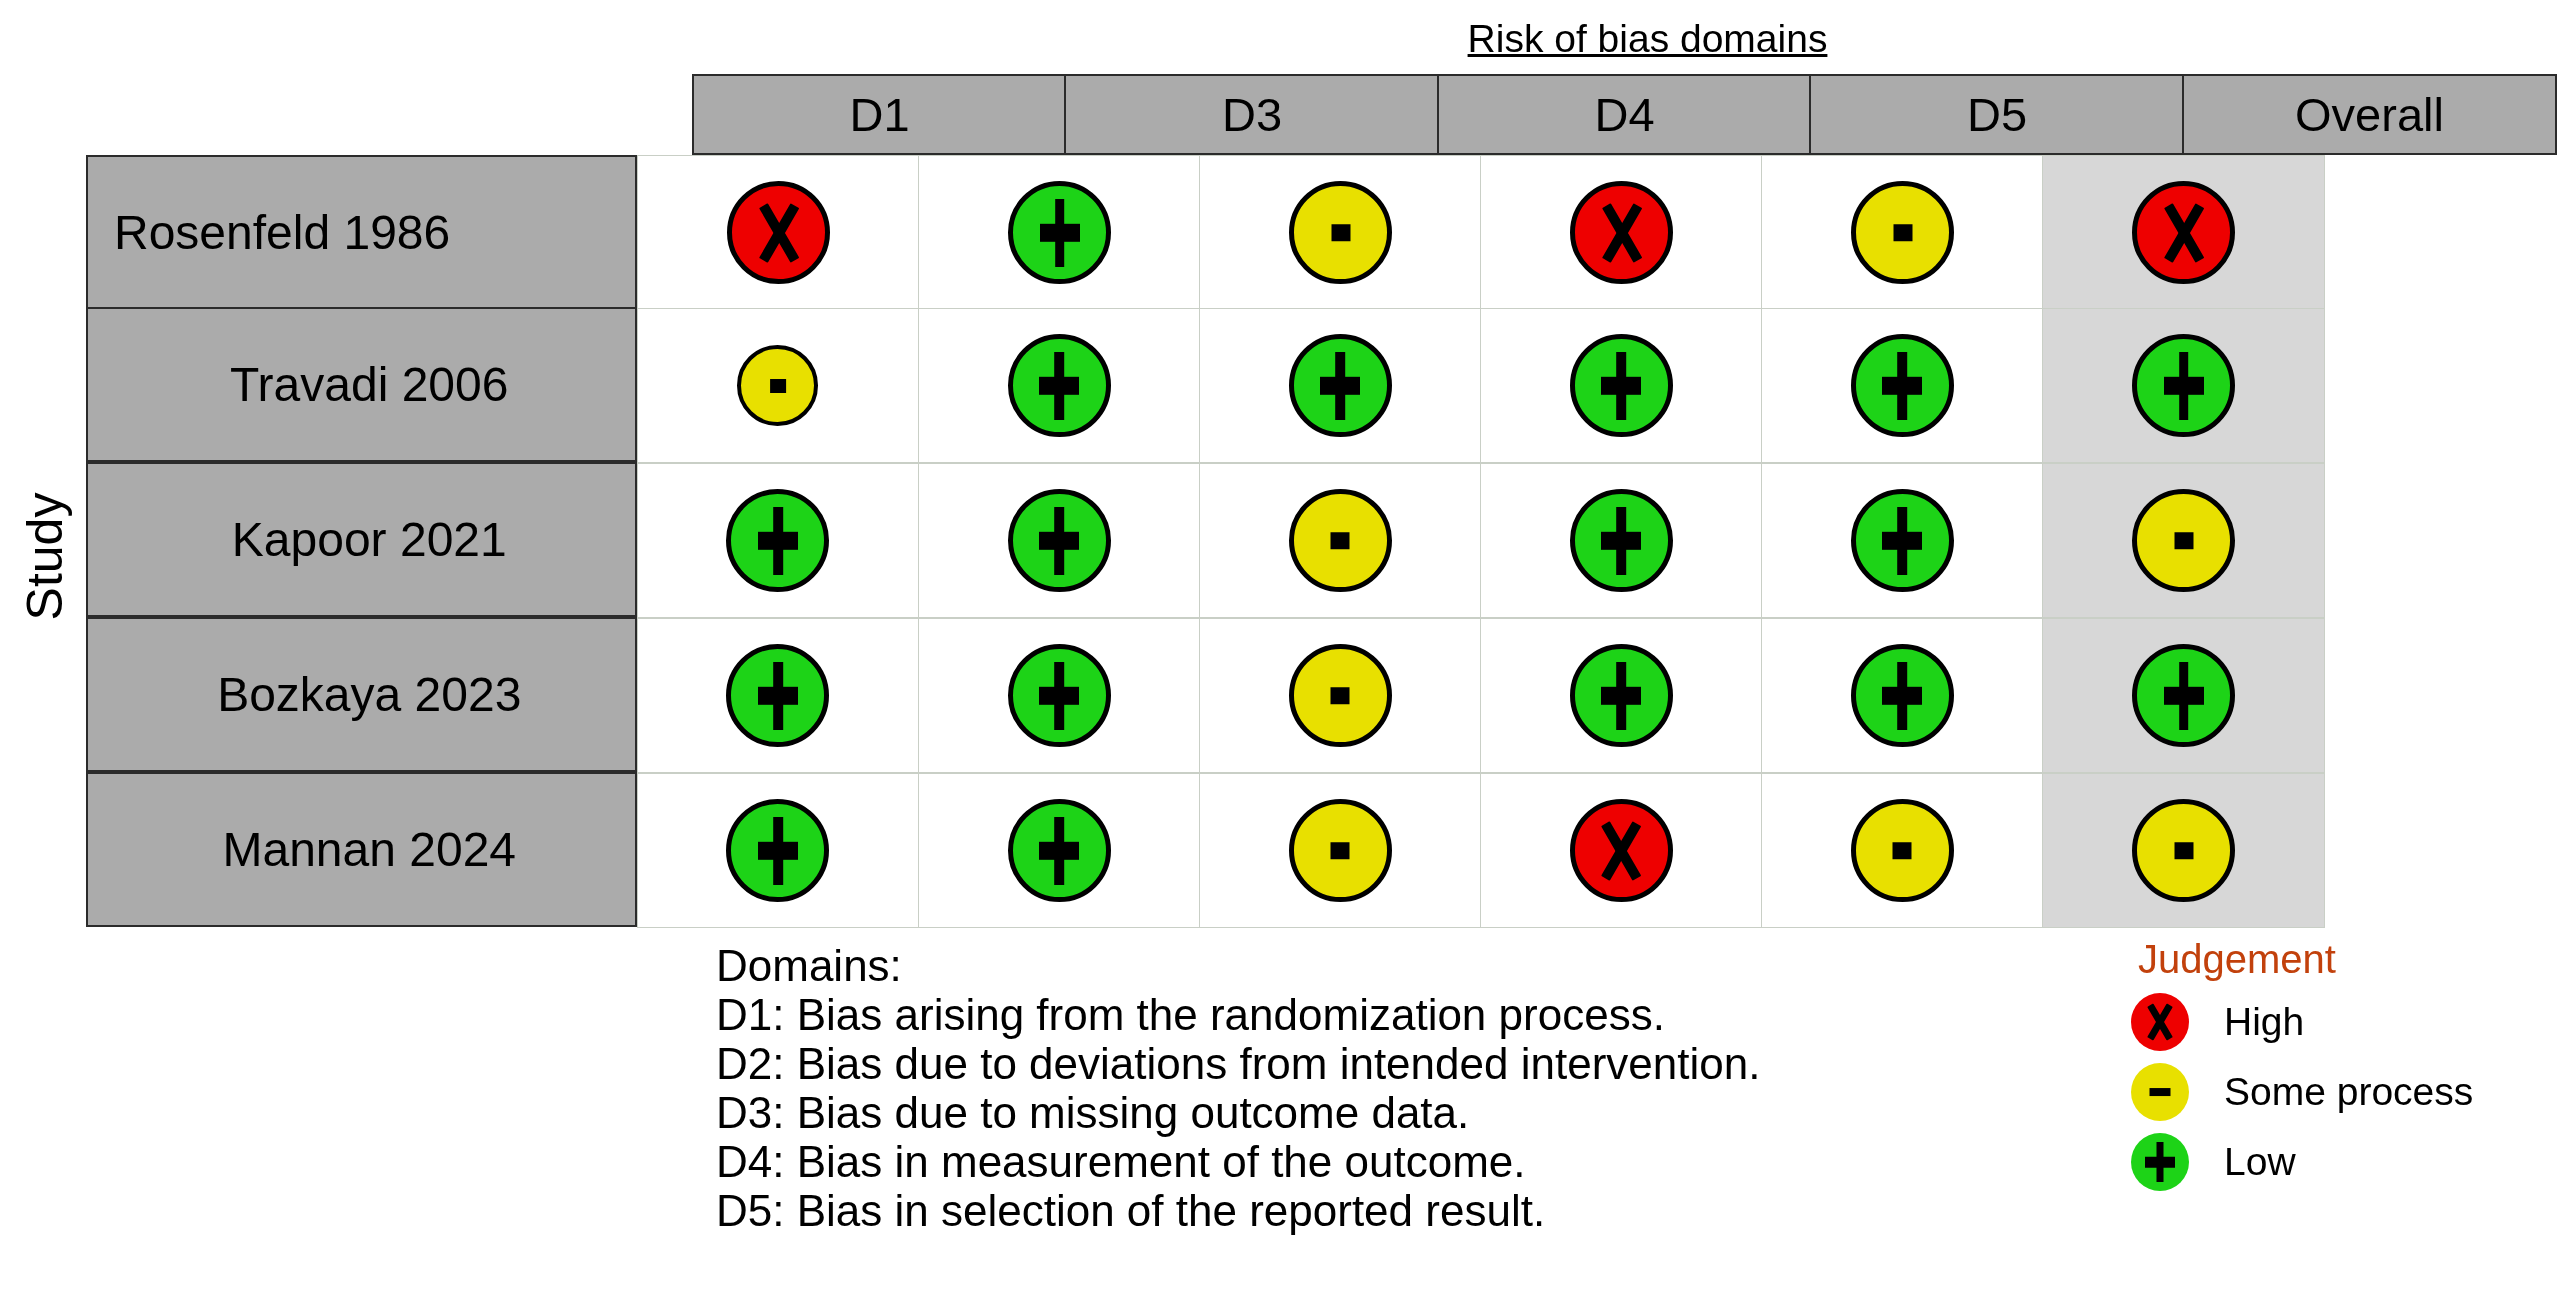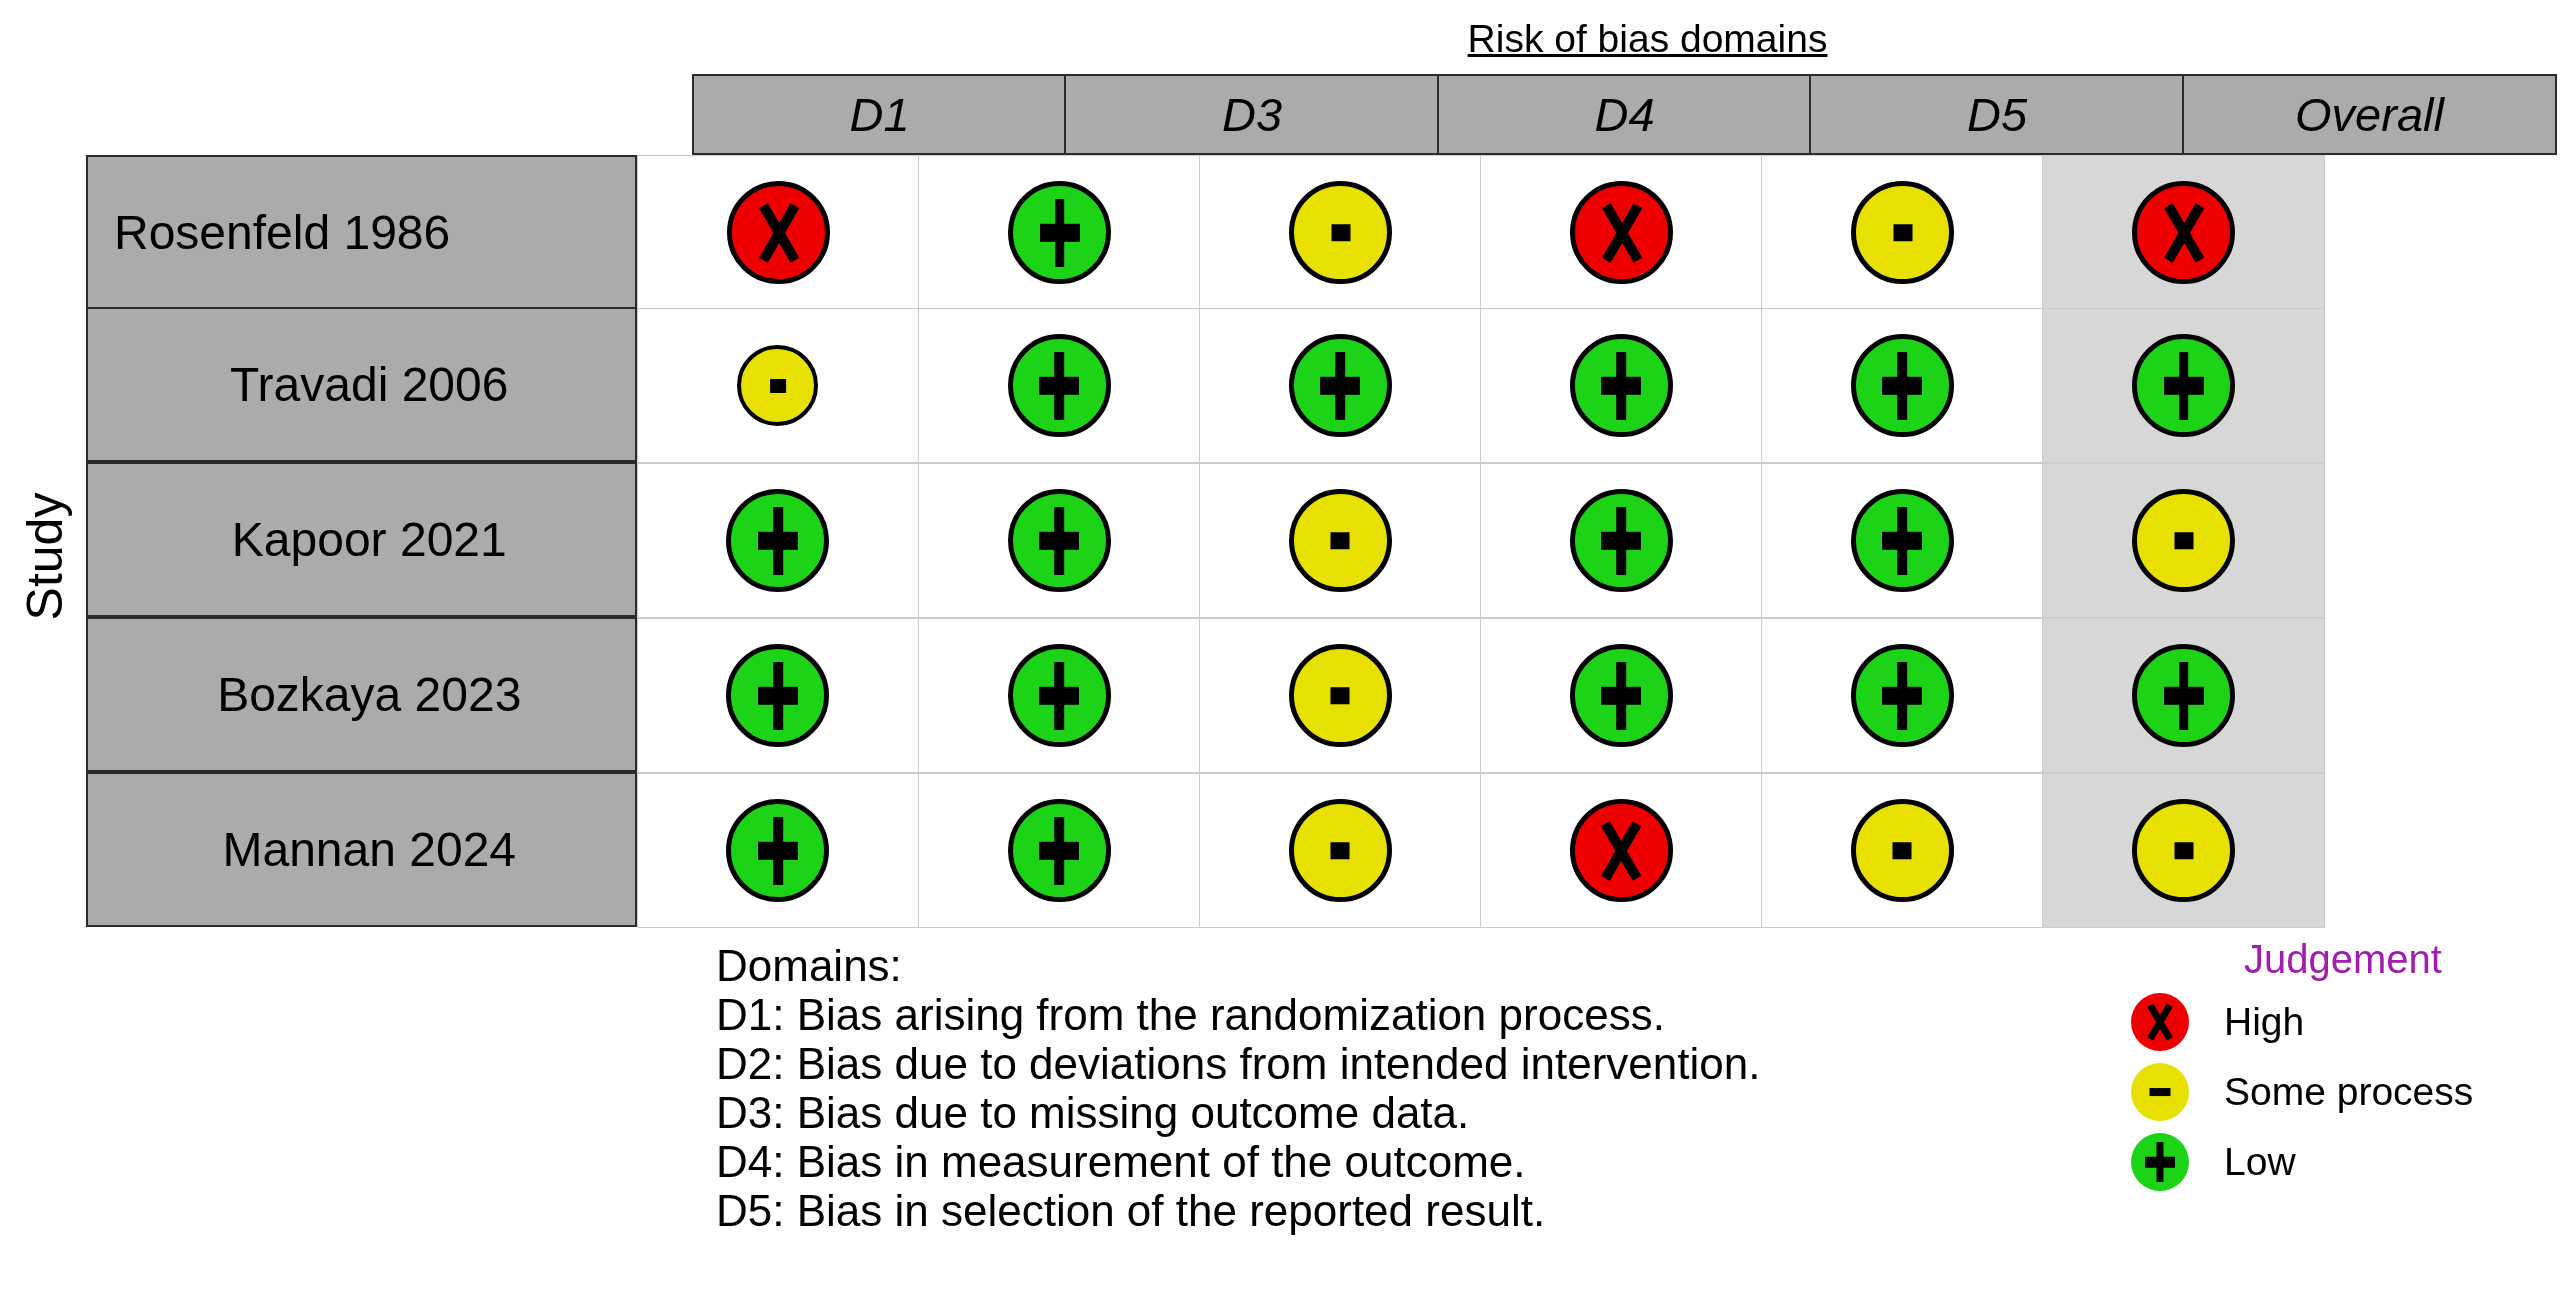--- a/index.html
+++ b/index.html
@@ -42,7 +42,7 @@
     margin-left:-2.6px;
     box-sizing:border-box;
     display:flex;align-items:center;justify-content:center;
-    font-size:47px; line-height:47px; color:#000;font-style:italic;
+    font-size:47px; line-height:47px; color:#000;
   }
   .header-cell:first-child{margin-left:0;}
 

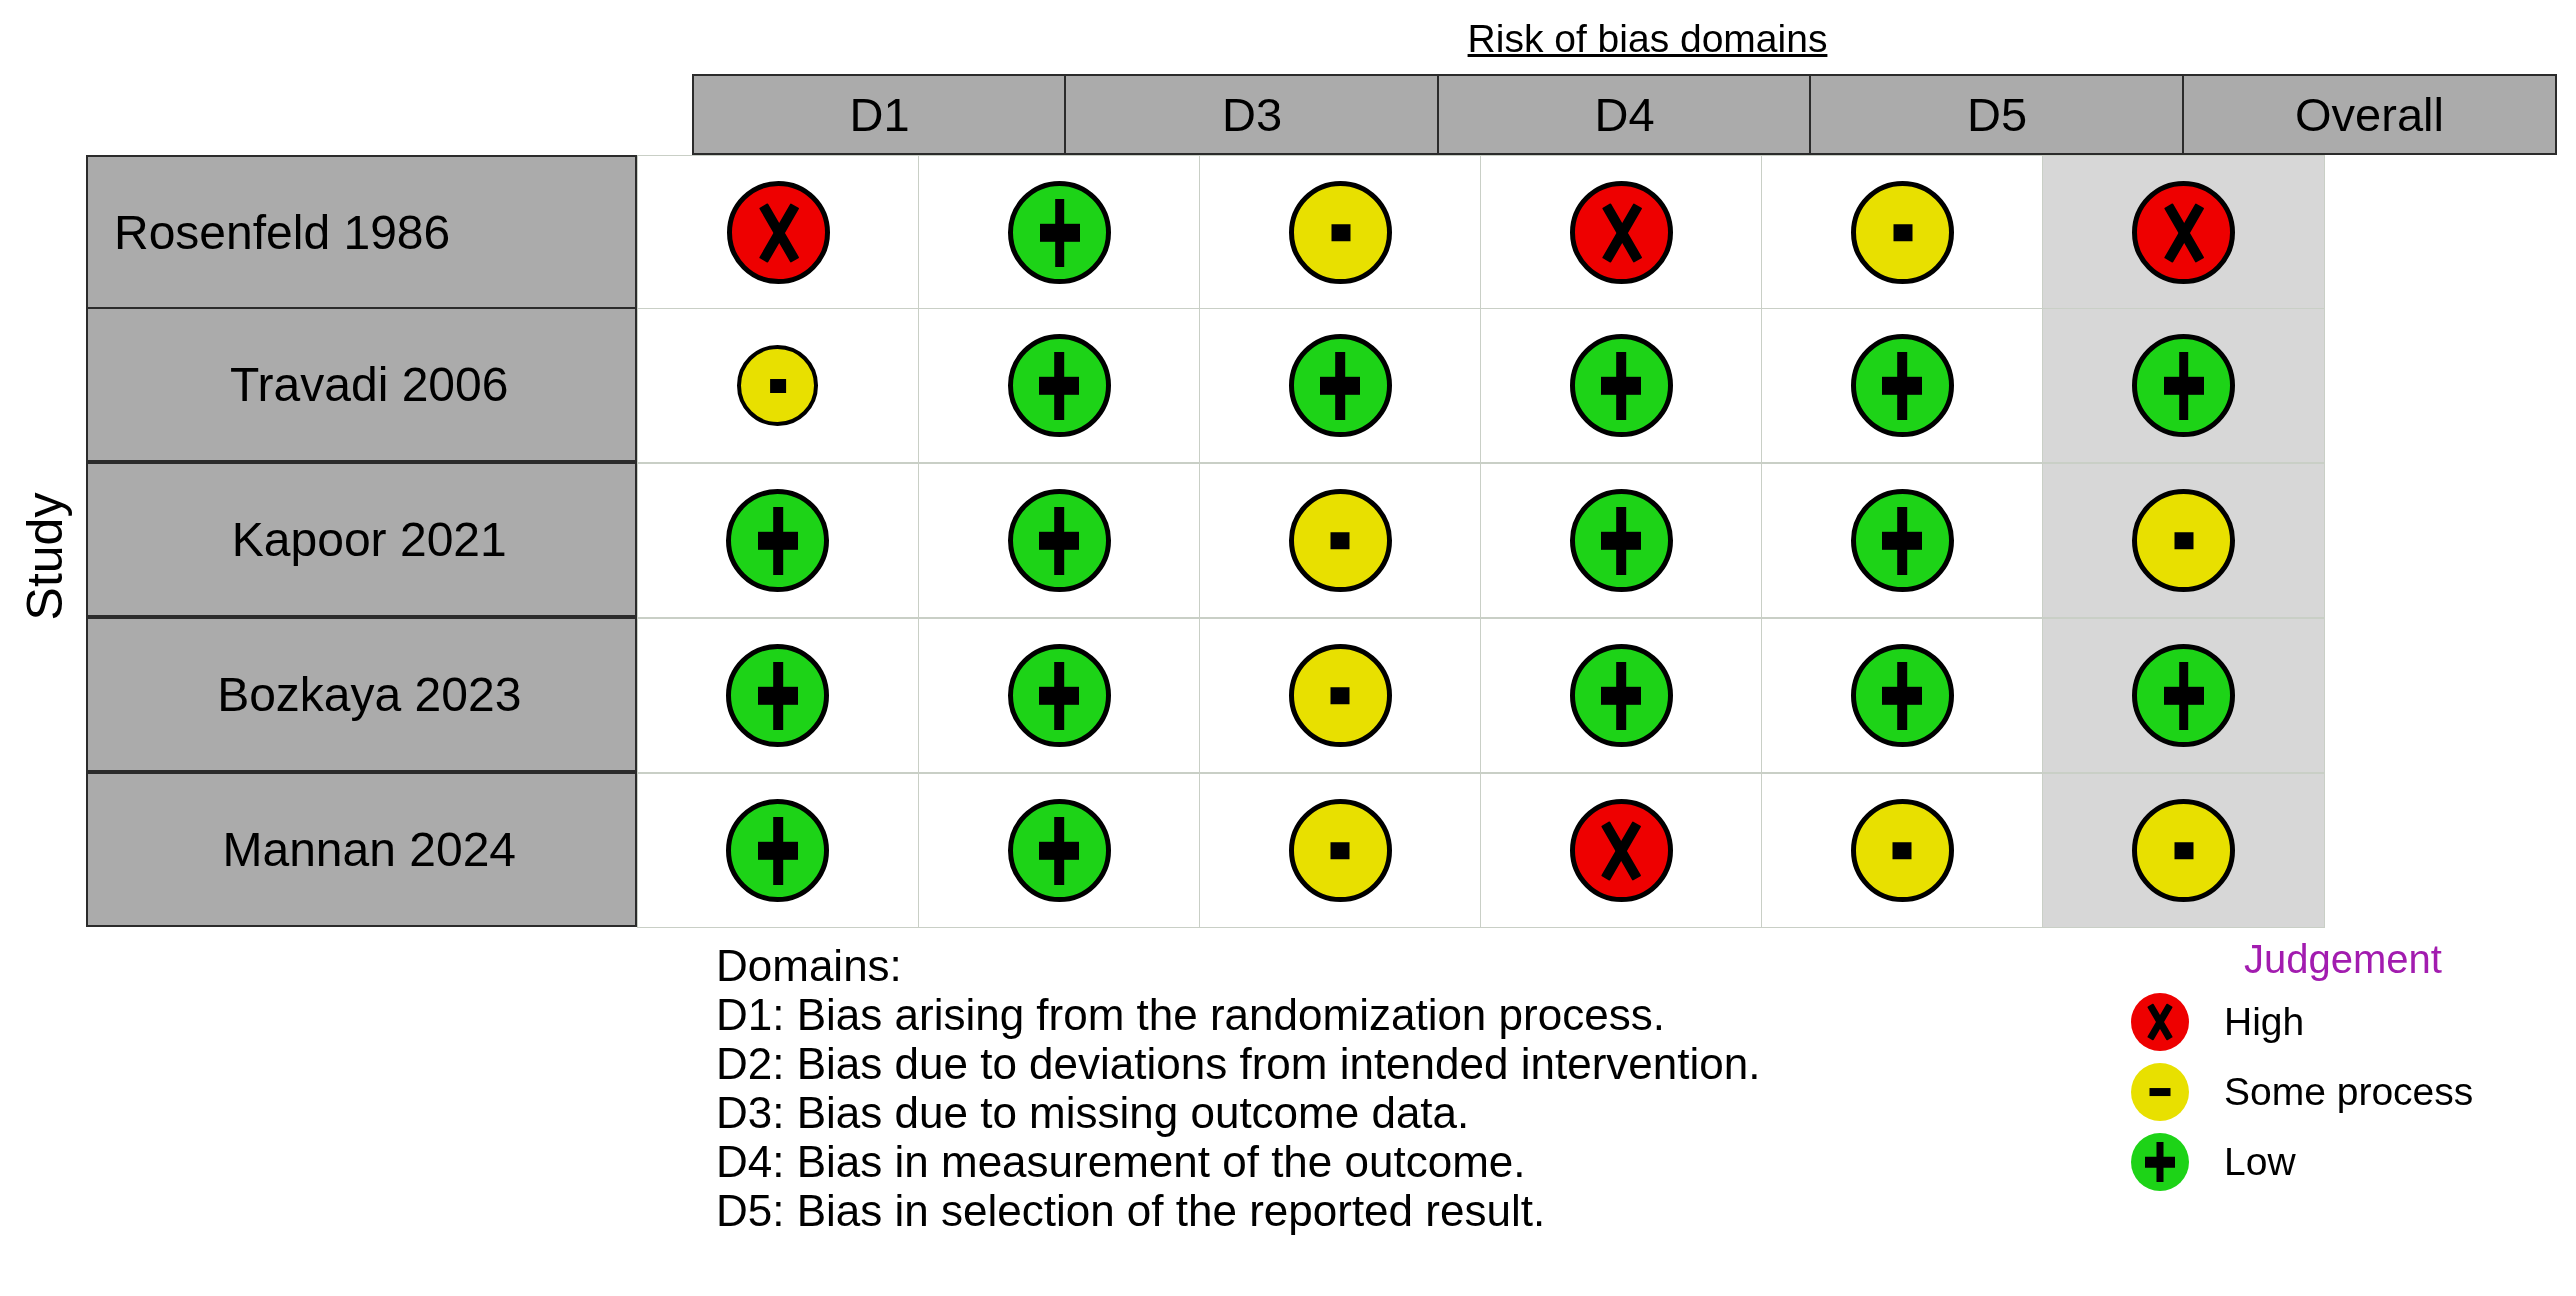--- a/index.html
+++ b/index.html
@@ -128,8 +128,8 @@
     position:absolute; left:2110px; top:937px; width:466px;
   }
   #legend-title{
-    font-size:40px;line-height:44px;text-align:center;
-    color:#a21caf;
+    font-size:40px;line-height:44px;text-align:left;
+    margin-left:28px;color:#c2410c;
   }
   .legend-row{
     display:flex;align-items:center;margin-top:12px;height:58px;

